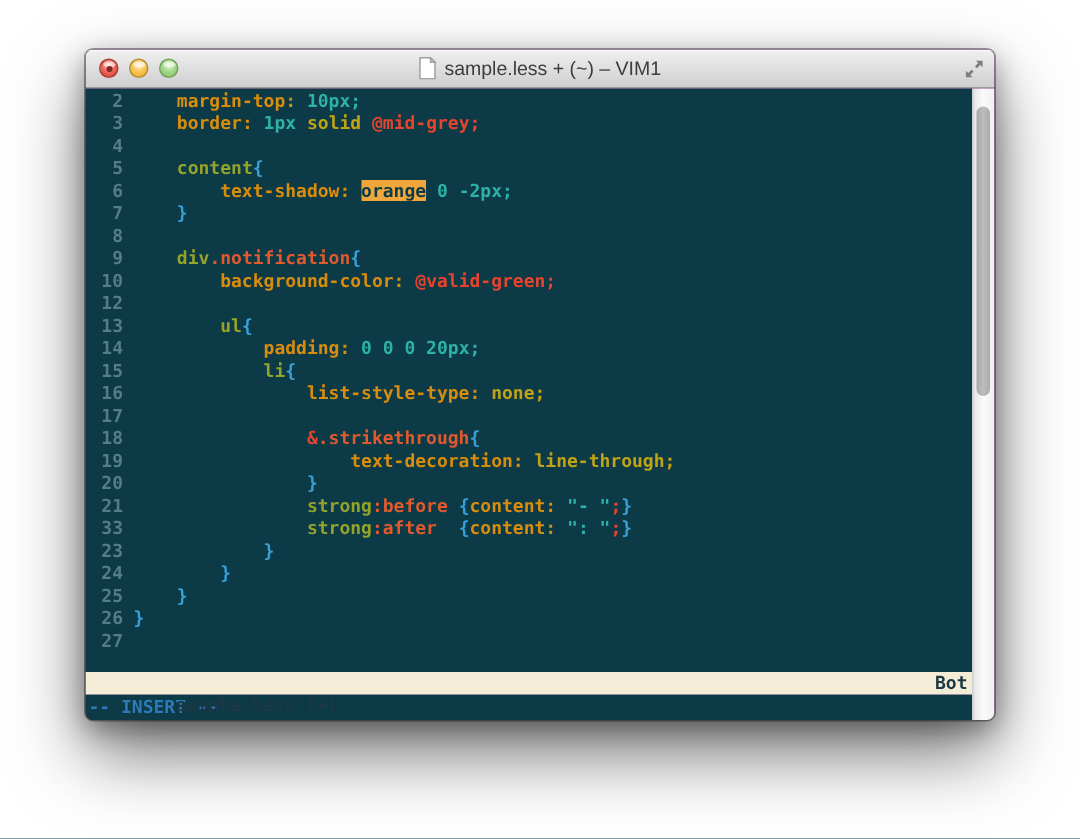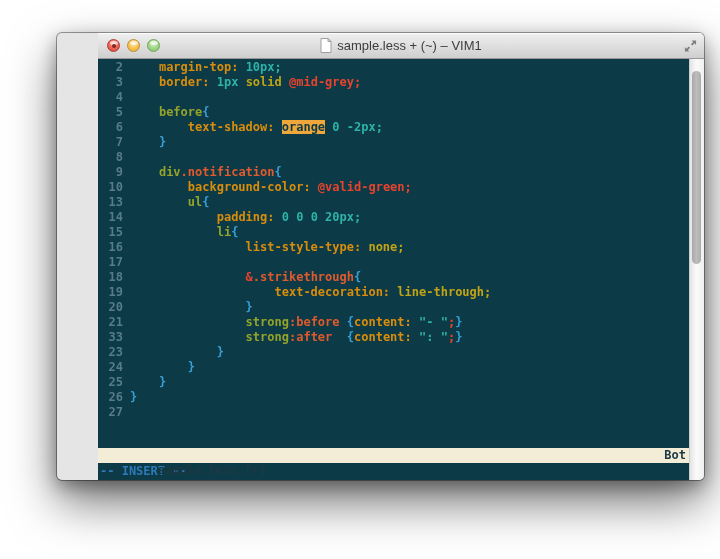--- a/index.html
+++ b/index.html
@@ -9,9 +9,9 @@
   }
   .window{
     position:absolute;left:57px;top:33px;width:606px;height:447px;
-    border-radius:5px;overflow:hidden;background:#e5e5e5;
+    border-radius:5px;overflow:hidden;background:#701a75;
     box-shadow:0 22px 48px rgba(0,0,0,.55),0 6px 18px rgba(0,0,0,.35),0 0 0 1px rgba(50,50,50,.45);
-    display:flex;flex-direction:column;padding-left:41px;
+    display:flex;flex-direction:column;
   }
   
   .titlebar{

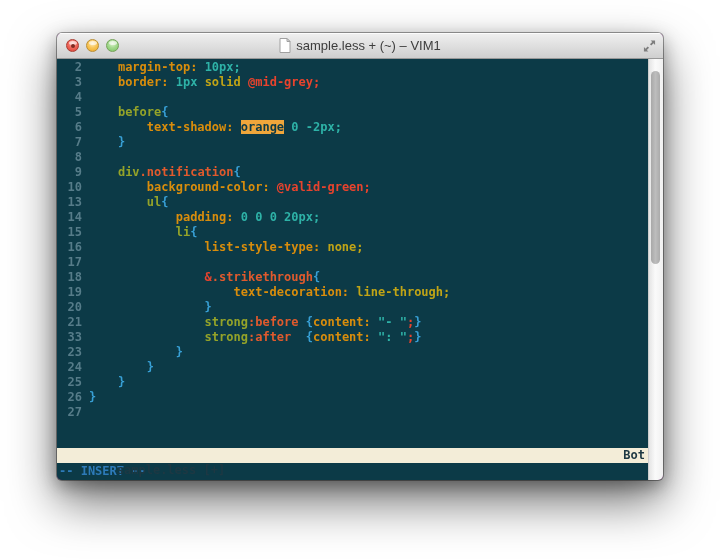--- a/index.html
+++ b/index.html
@@ -105,7 +105,7 @@
           <div class="line"><span class="ln">2</span><span class="tk-w">    </span><span class="tk-o">margin-top:</span><span class="tk-w"> </span><span class="tk-t">10px;</span></div>
           <div class="line"><span class="ln">3</span><span class="tk-w">    </span><span class="tk-o">border:</span><span class="tk-w"> </span><span class="tk-t">1px</span><span class="tk-w"> </span><span class="tk-g">solid</span><span class="tk-w"> </span><span class="tk-r">@mid-grey;</span></div>
           <div class="line"><span class="ln">4</span></div>
-          <div class="line"><span class="ln">5</span><span class="tk-w">    </span><span class="tk-s">before</span><span class="tk-b">{</span></div>
+          <div class="line"><span class="ln">5</span><span class="tk-w">    </span><span class="tk-s">content</span><span class="tk-b">{</span></div>
           <div class="line"><span class="ln">6</span><span class="tk-w">        </span><span class="tk-o">text-shadow:</span><span class="tk-w"> </span><span class="tk-h">orange</span><span class="tk-w"> </span><span class="tk-t">0 -2px;</span></div>
           <div class="line"><span class="ln">7</span><span class="tk-w">    </span><span class="tk-b">}</span></div>
           <div class="line"><span class="ln">8</span></div>

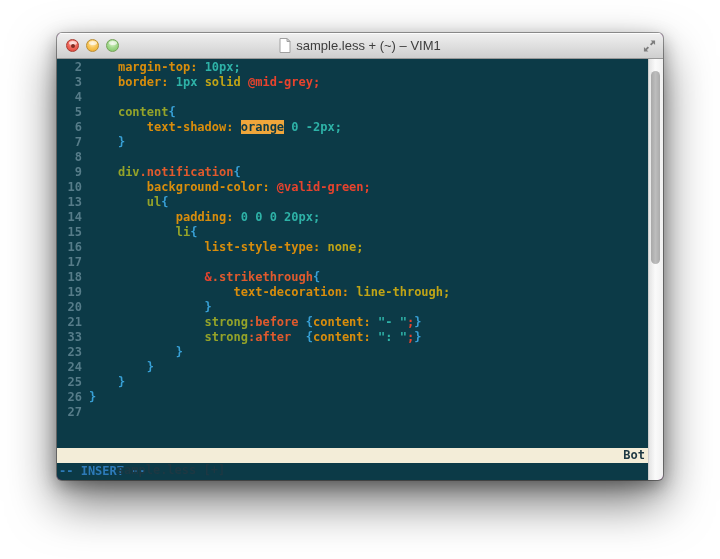--- a/index.html
+++ b/index.html
@@ -111,6 +111,7 @@
           <div class="line"><span class="ln">8</span></div>
           <div class="line"><span class="ln">9</span><span class="tk-w">    </span><span class="tk-s">div</span><span class="tk-c">.notification</span><span class="tk-b">{</span></div>
           <div class="line"><span class="ln">10</span><span class="tk-w">        </span><span class="tk-o">background-color:</span><span class="tk-w"> </span><span class="tk-r">@valid-green;</span></div>
+          <div class="line"><span class="ln">12</span></div>
           <div class="line"><span class="ln">13</span><span class="tk-w">        </span><span class="tk-s">ul</span><span class="tk-b">{</span></div>
           <div class="line"><span class="ln">14</span><span class="tk-w">            </span><span class="tk-o">padding:</span><span class="tk-w"> </span><span class="tk-t">0 0 0 20px;</span></div>
           <div class="line"><span class="ln">15</span><span class="tk-w">            </span><span class="tk-s">li</span><span class="tk-b">{</span></div>

